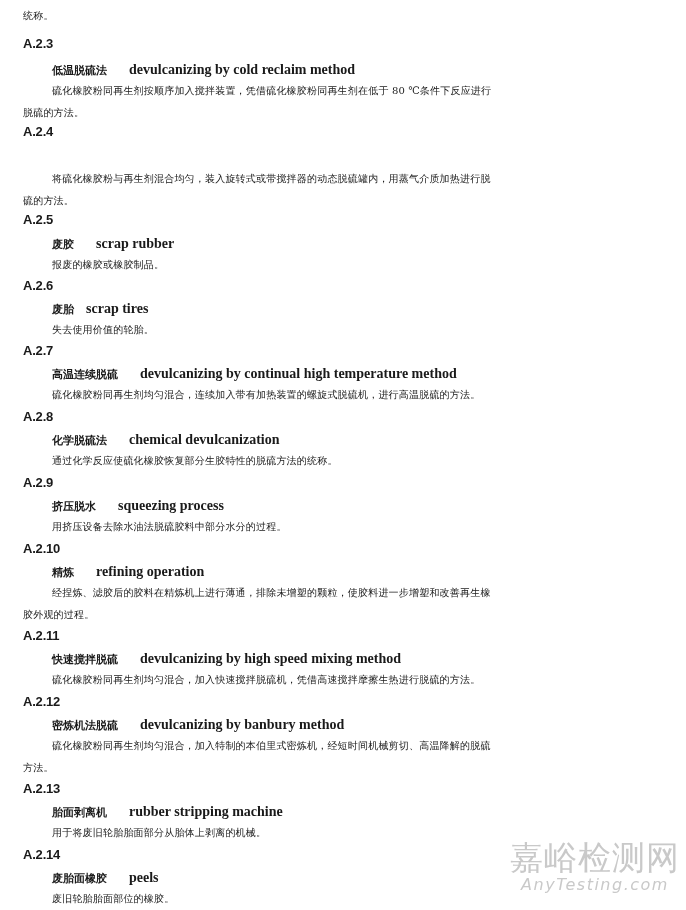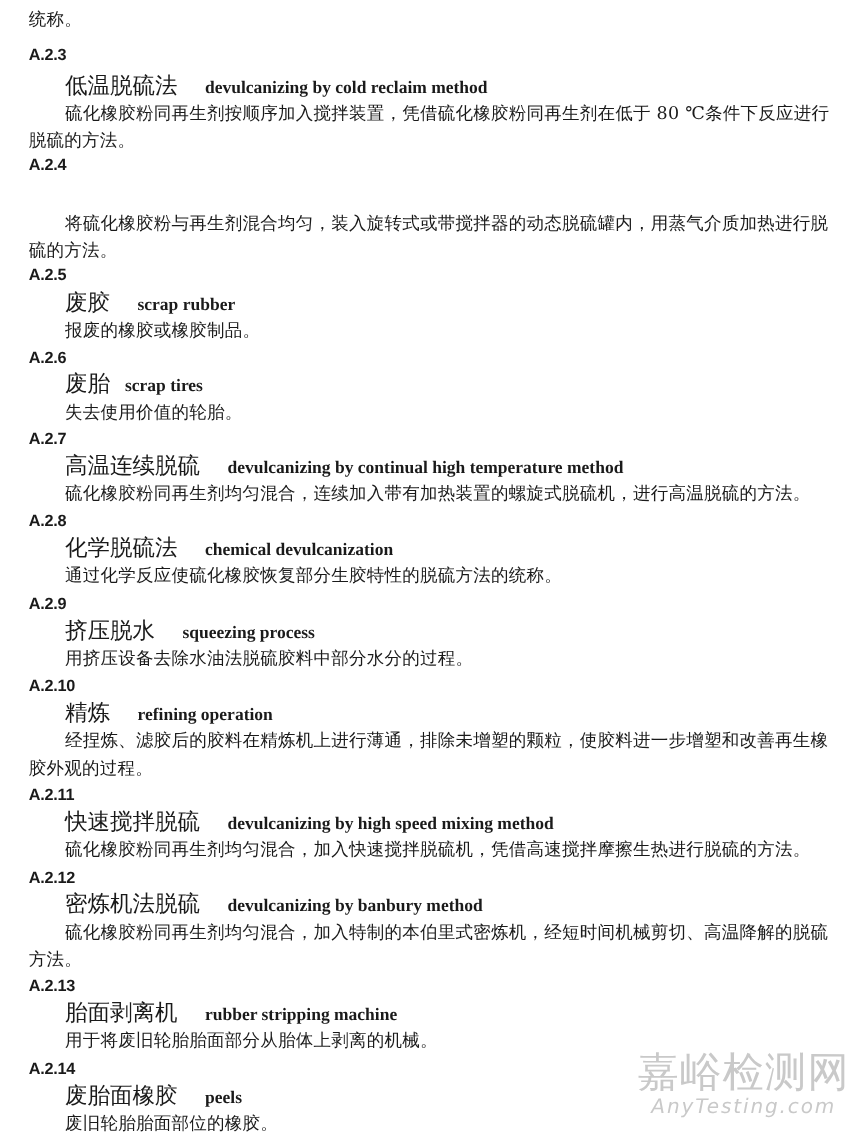--- a/index.html
+++ b/index.html
@@ -33,7 +33,7 @@
       margin-left: 22px;
       text-align: center;
     }
-    .body-text { font-size: 14px; letter-spacing: 0.2px; }
+    .body-text { font-size: 10px; letter-spacing: 0.2px; }
     .watermark {
       position: absolute;
       right: 6px;

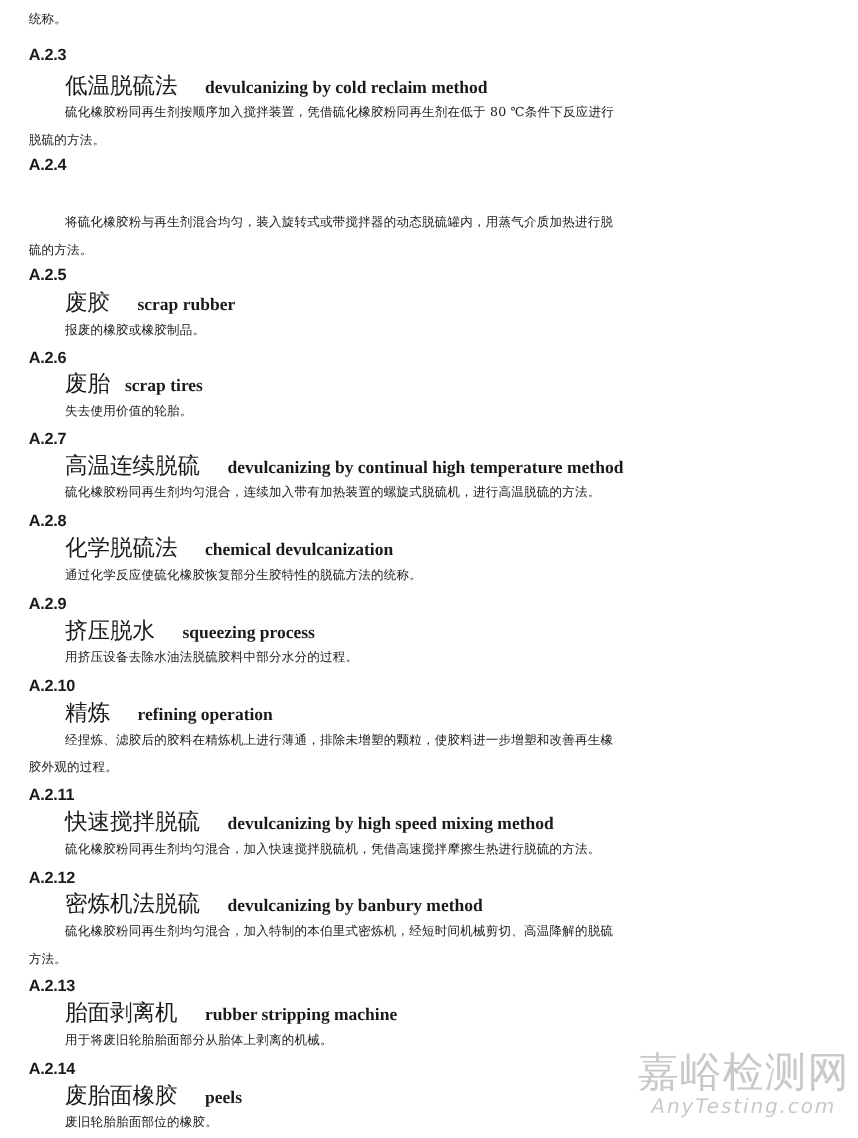--- a/index.html
+++ b/index.html
@@ -25,7 +25,7 @@
       font-size: 13px;
       letter-spacing: -0.2px;
     }
-    .term-zh { font-weight: normal; font-size: 18px; }
+    .term-zh { font-weight: bold; font-size: 11px; }
     .term-en {
       font-family: "Liberation Serif", "DejaVu Serif", serif;
       font-weight: bold;

